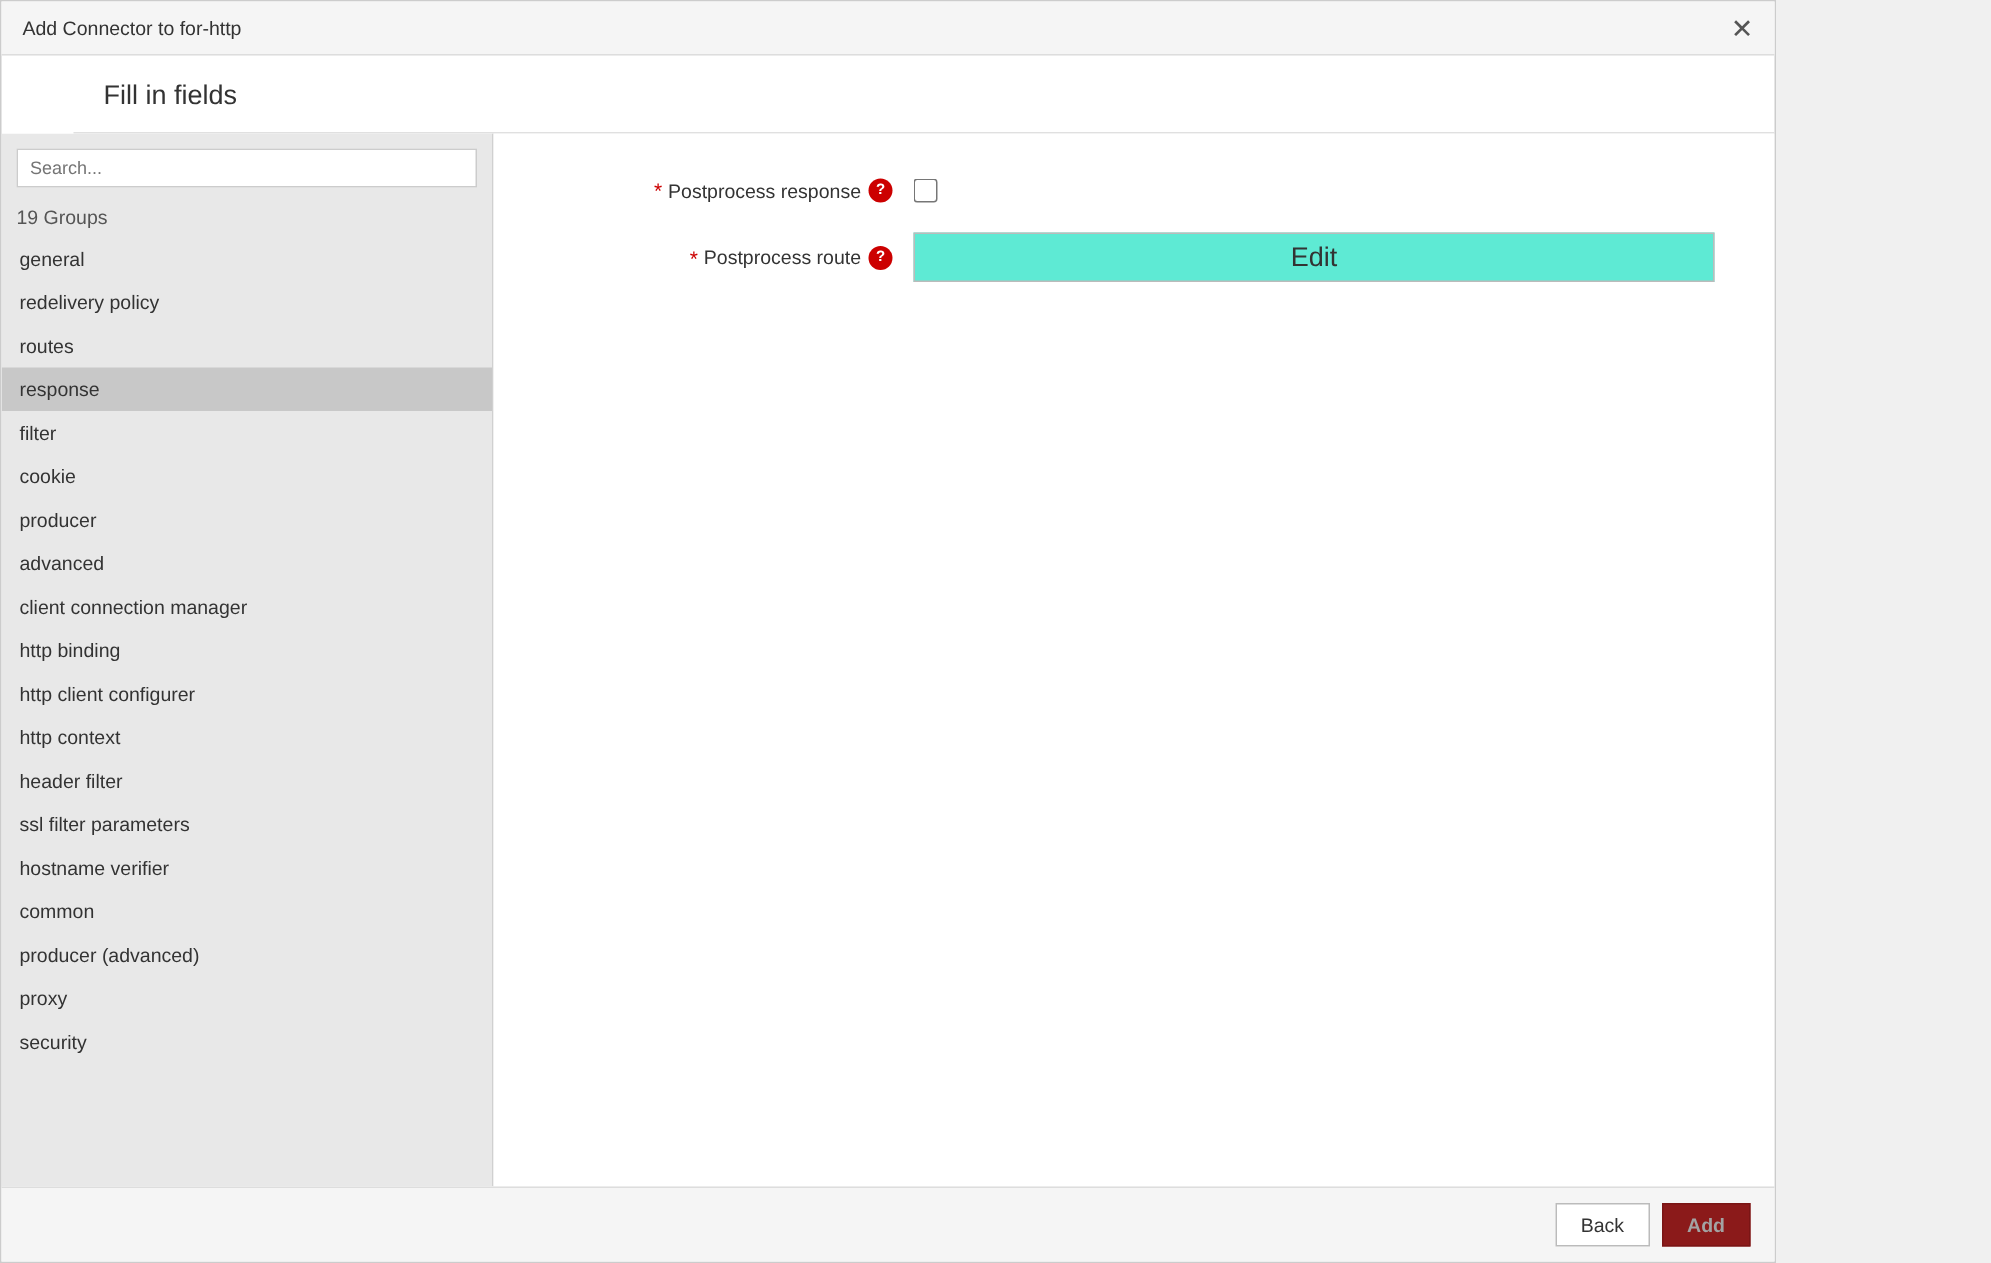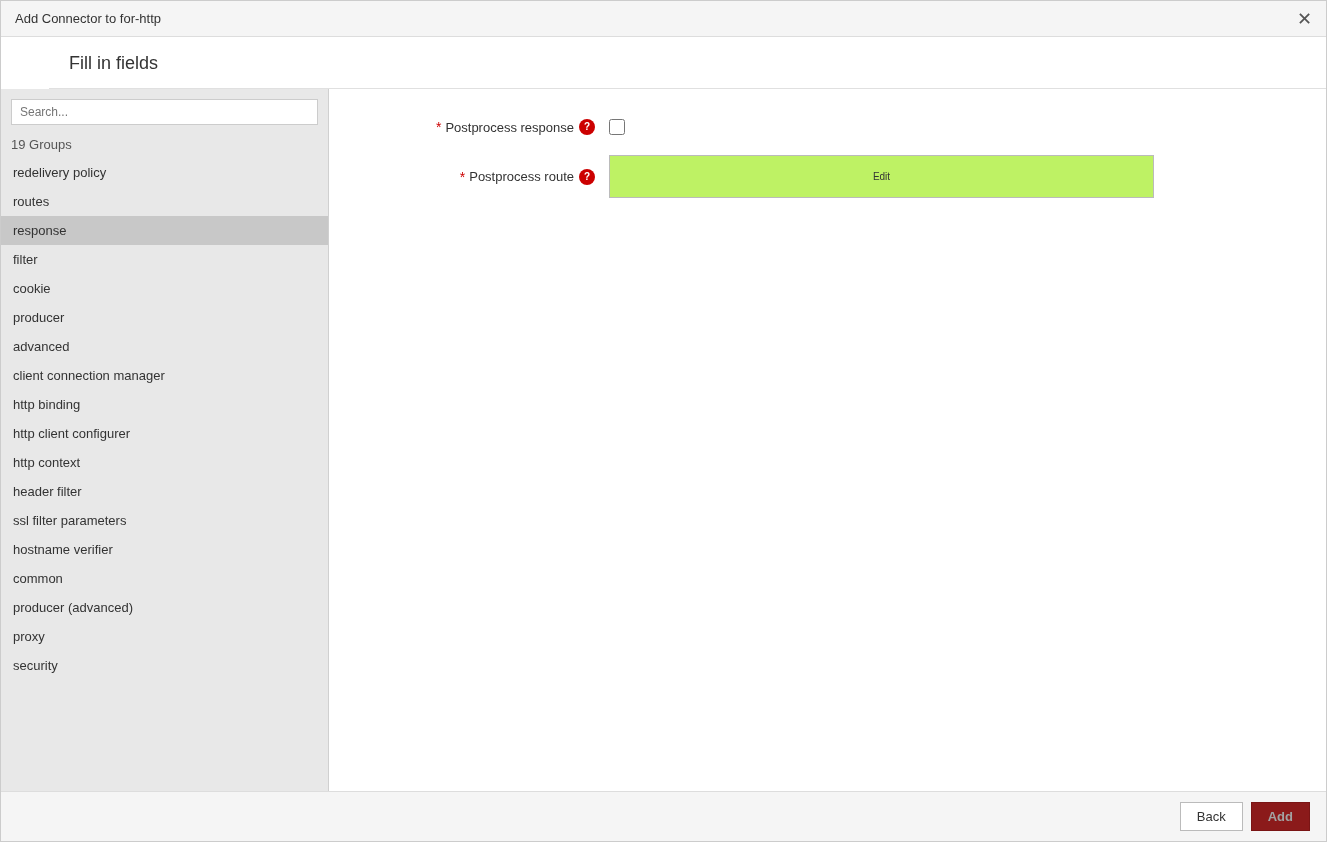--- a/index.html
+++ b/index.html
@@ -6,7 +6,7 @@
     body { font-family: Arial, sans-serif; font-size: 13px; background: #f0f0f0; color: #333; }
 
     .dialog {
-      width: 1327px;
+      width: 1184px;
       height: 842px;
       background: #fff;
       display: flex;

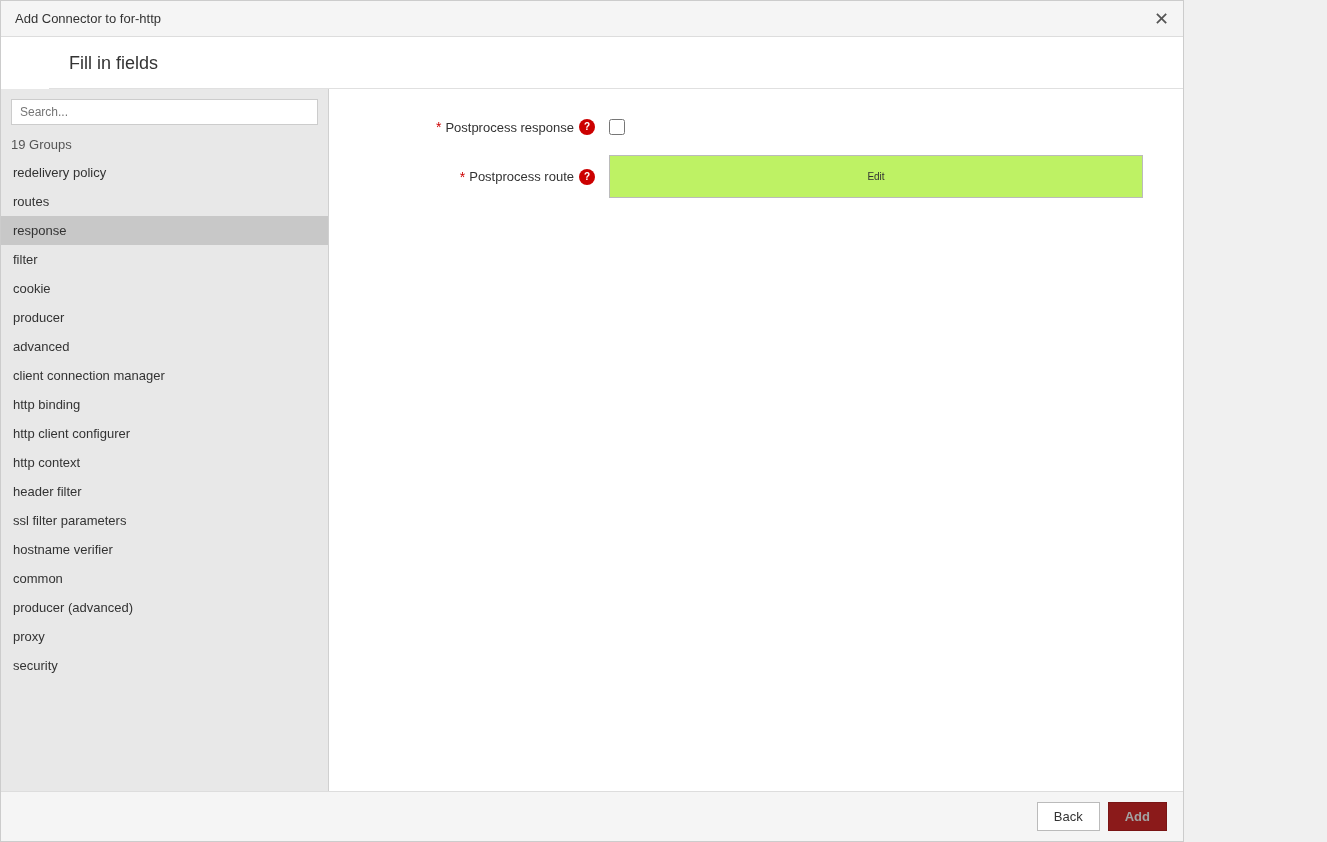--- a/index.html
+++ b/index.html
@@ -210,6 +210,7 @@
       </div>
       <div class="groups-count">19 Groups</div>
       <div class="sidebar-list" id="sidebar-list">
+          <div class="sidebar-item">general</div>
           <div class="sidebar-item">redelivery policy</div>
           <div class="sidebar-item">routes</div>
           <div class="sidebar-item active">response</div>

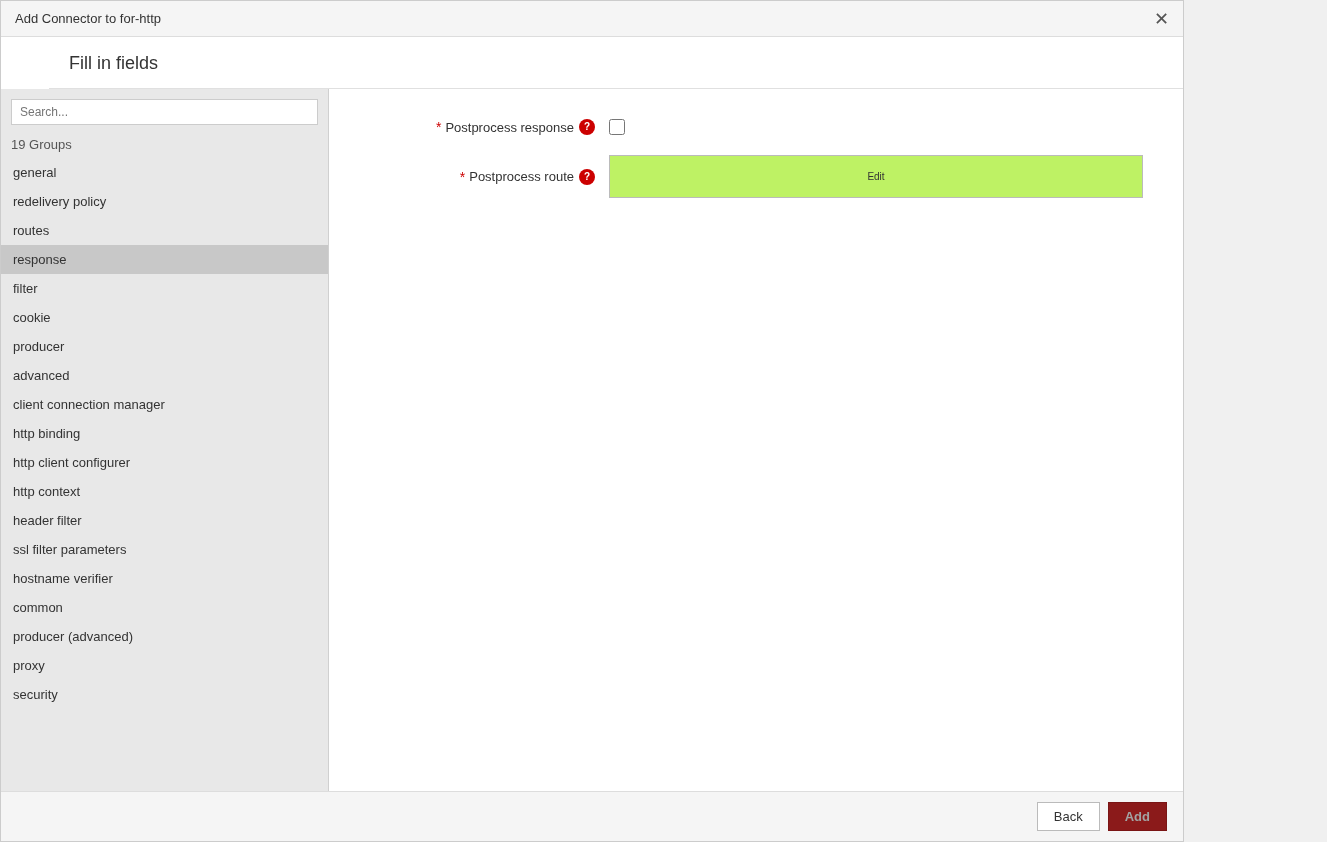--- a/index.html
+++ b/index.html
@@ -151,10 +151,10 @@
 
     .edit-button {
       width: 545px;
-      padding: 15px 12px;
-      background: #bef264;
+      padding: 5px 12px;
+      background: #5eead4;
       border: 1px solid #bbb;
-      font-size: 10px;
+      font-size: 18px;
       color: #333;
       cursor: pointer;
       text-align: center;

